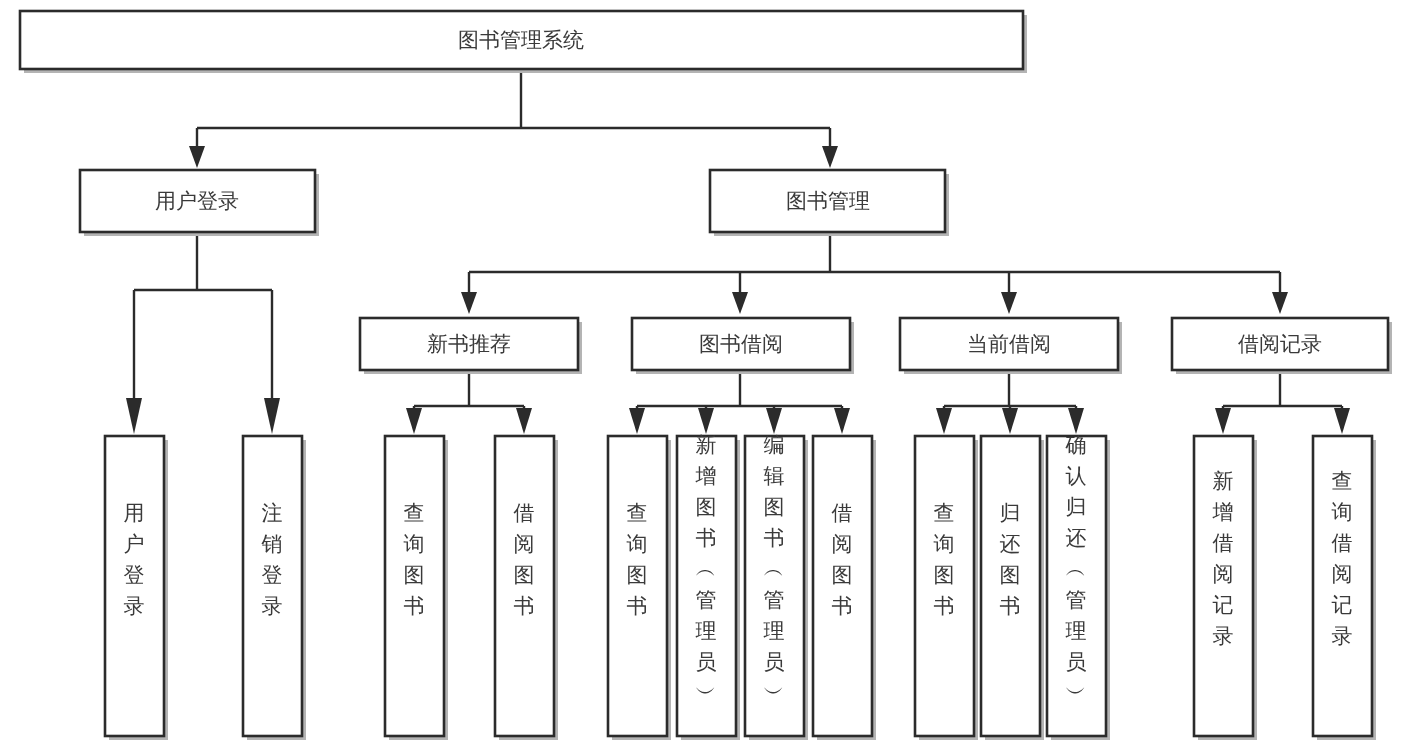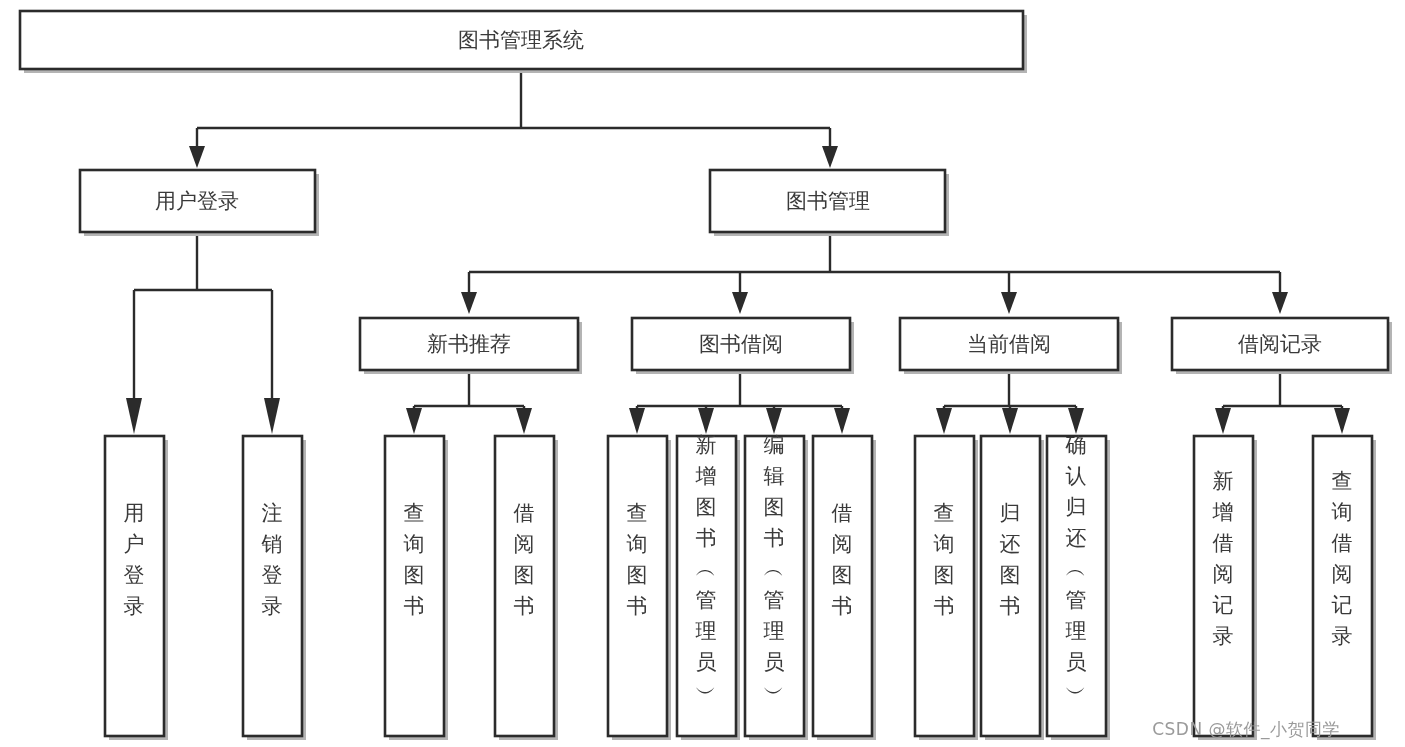--- a/index.html
+++ b/index.html
@@ -257,7 +257,6 @@
 
   </svg>
 
-  <div class="watermark">CSDN @软件_小贺同学</div>
 
 </div>
 

